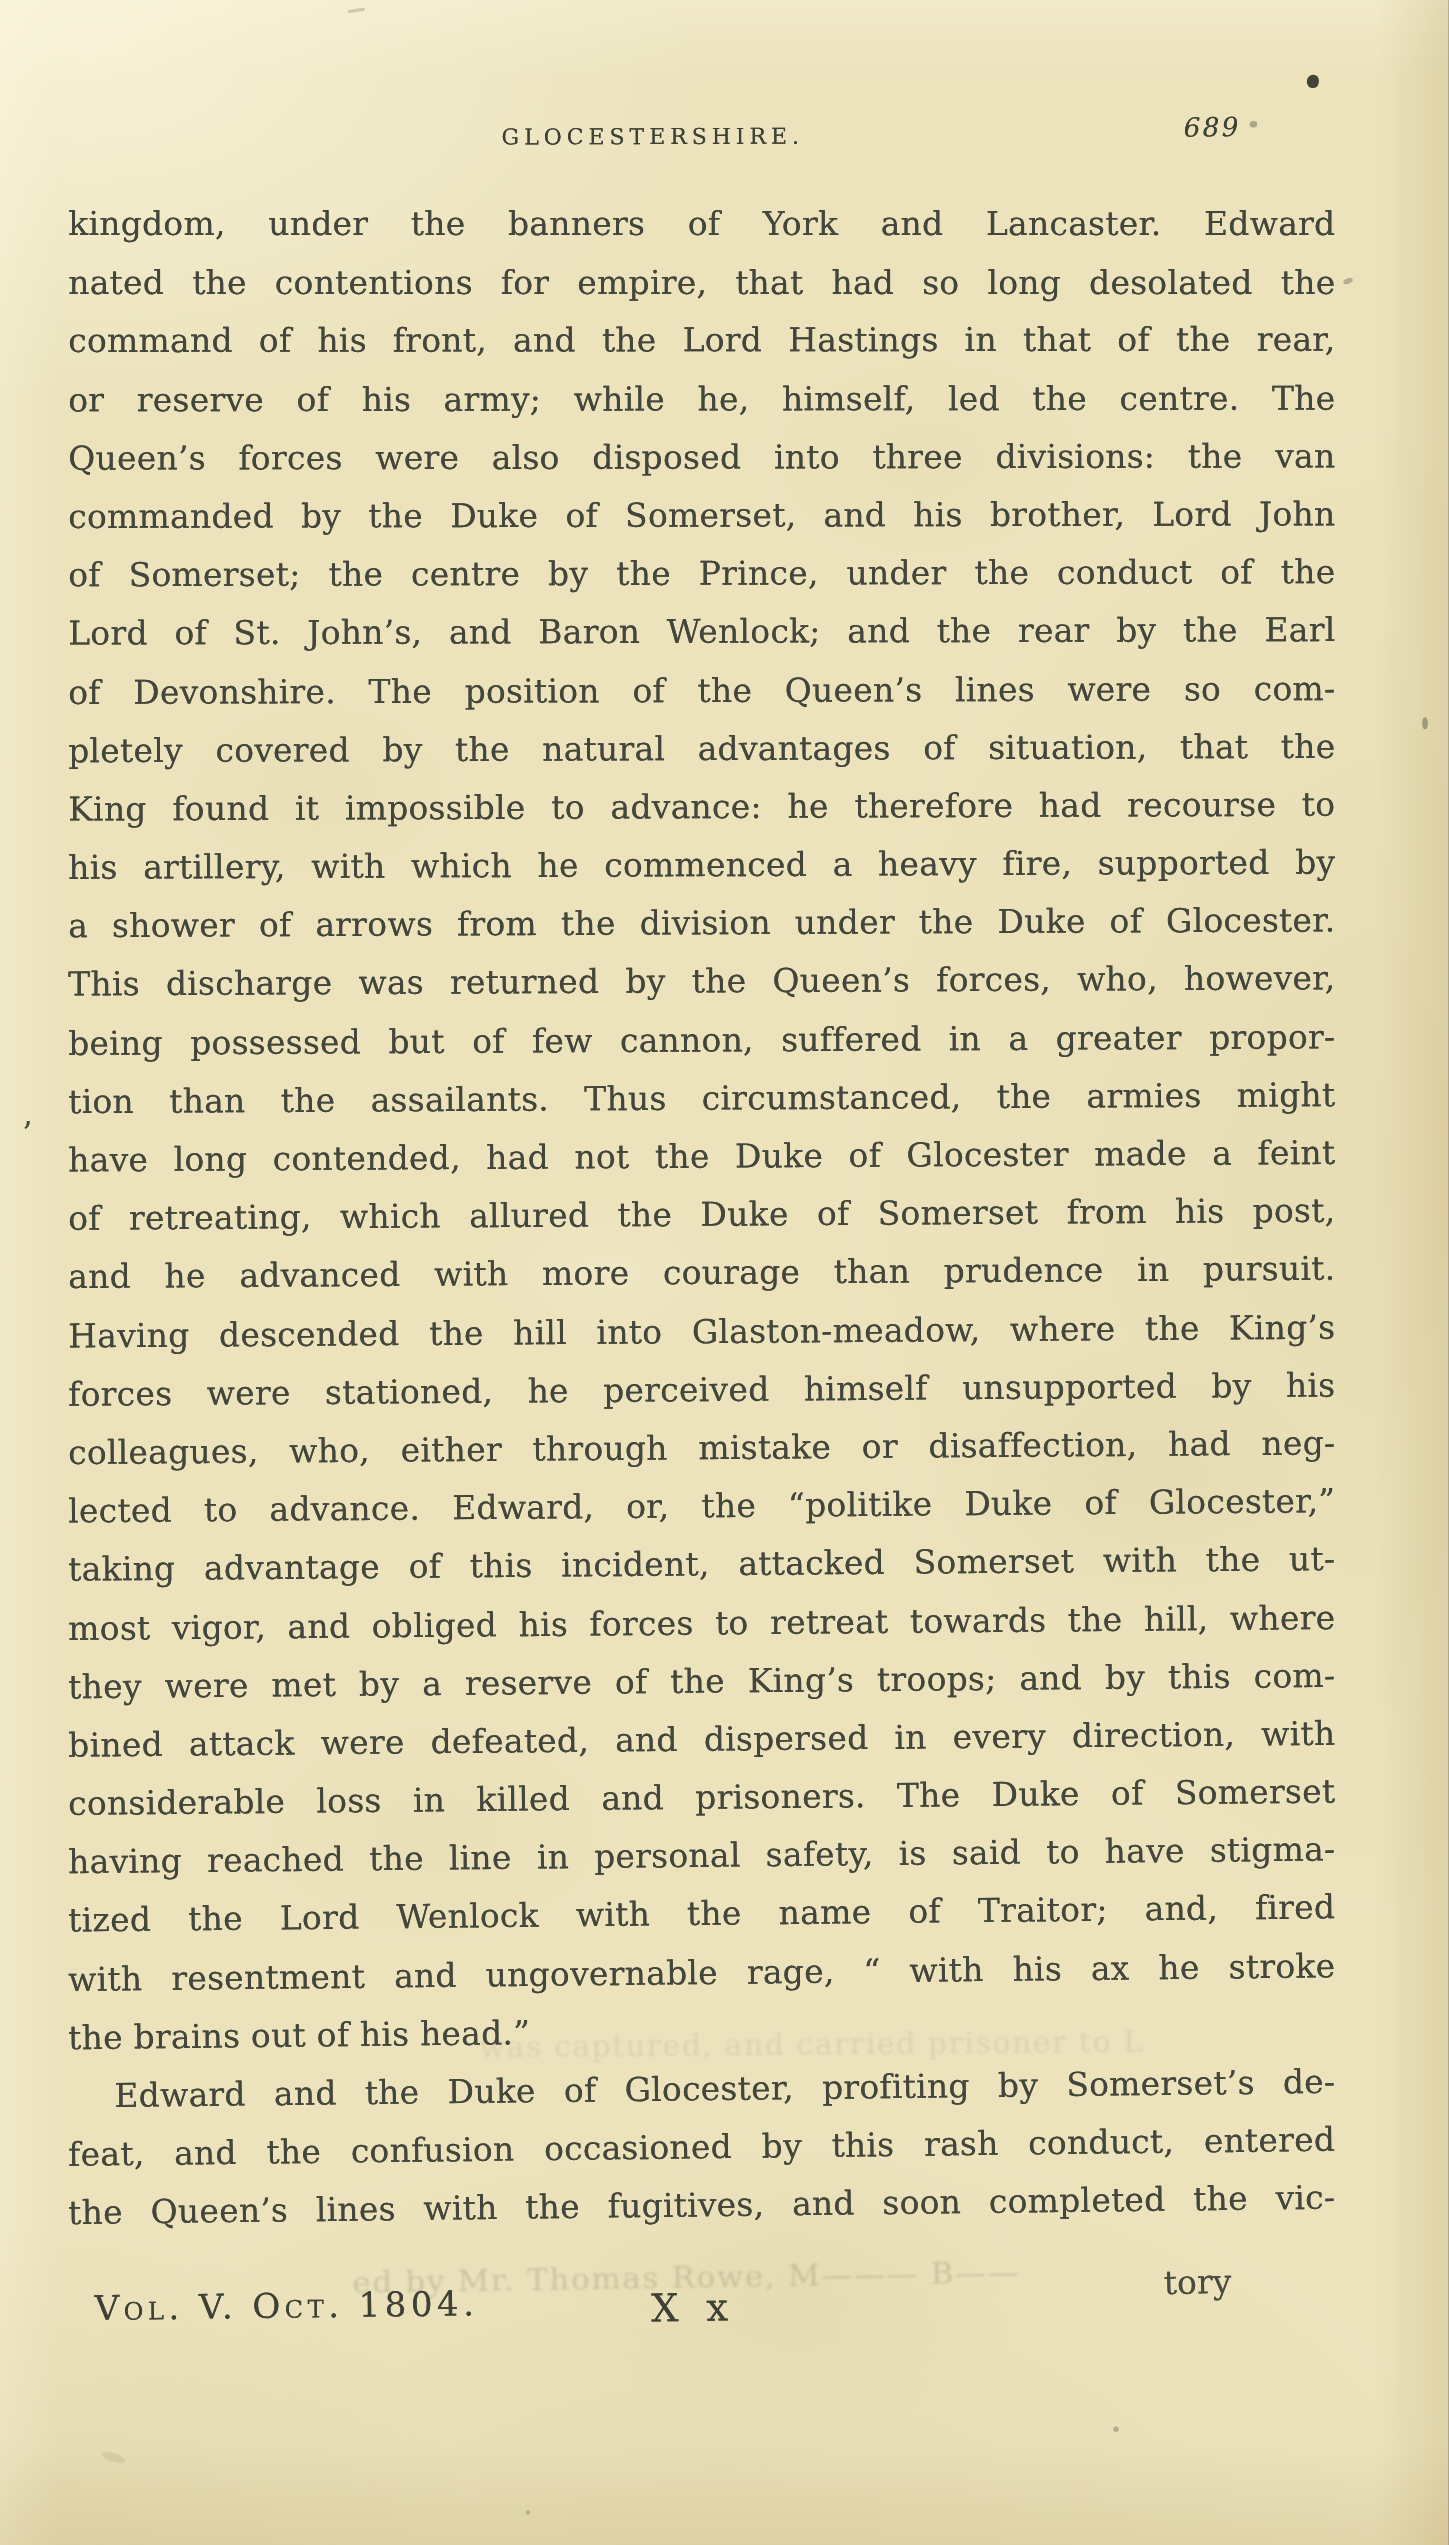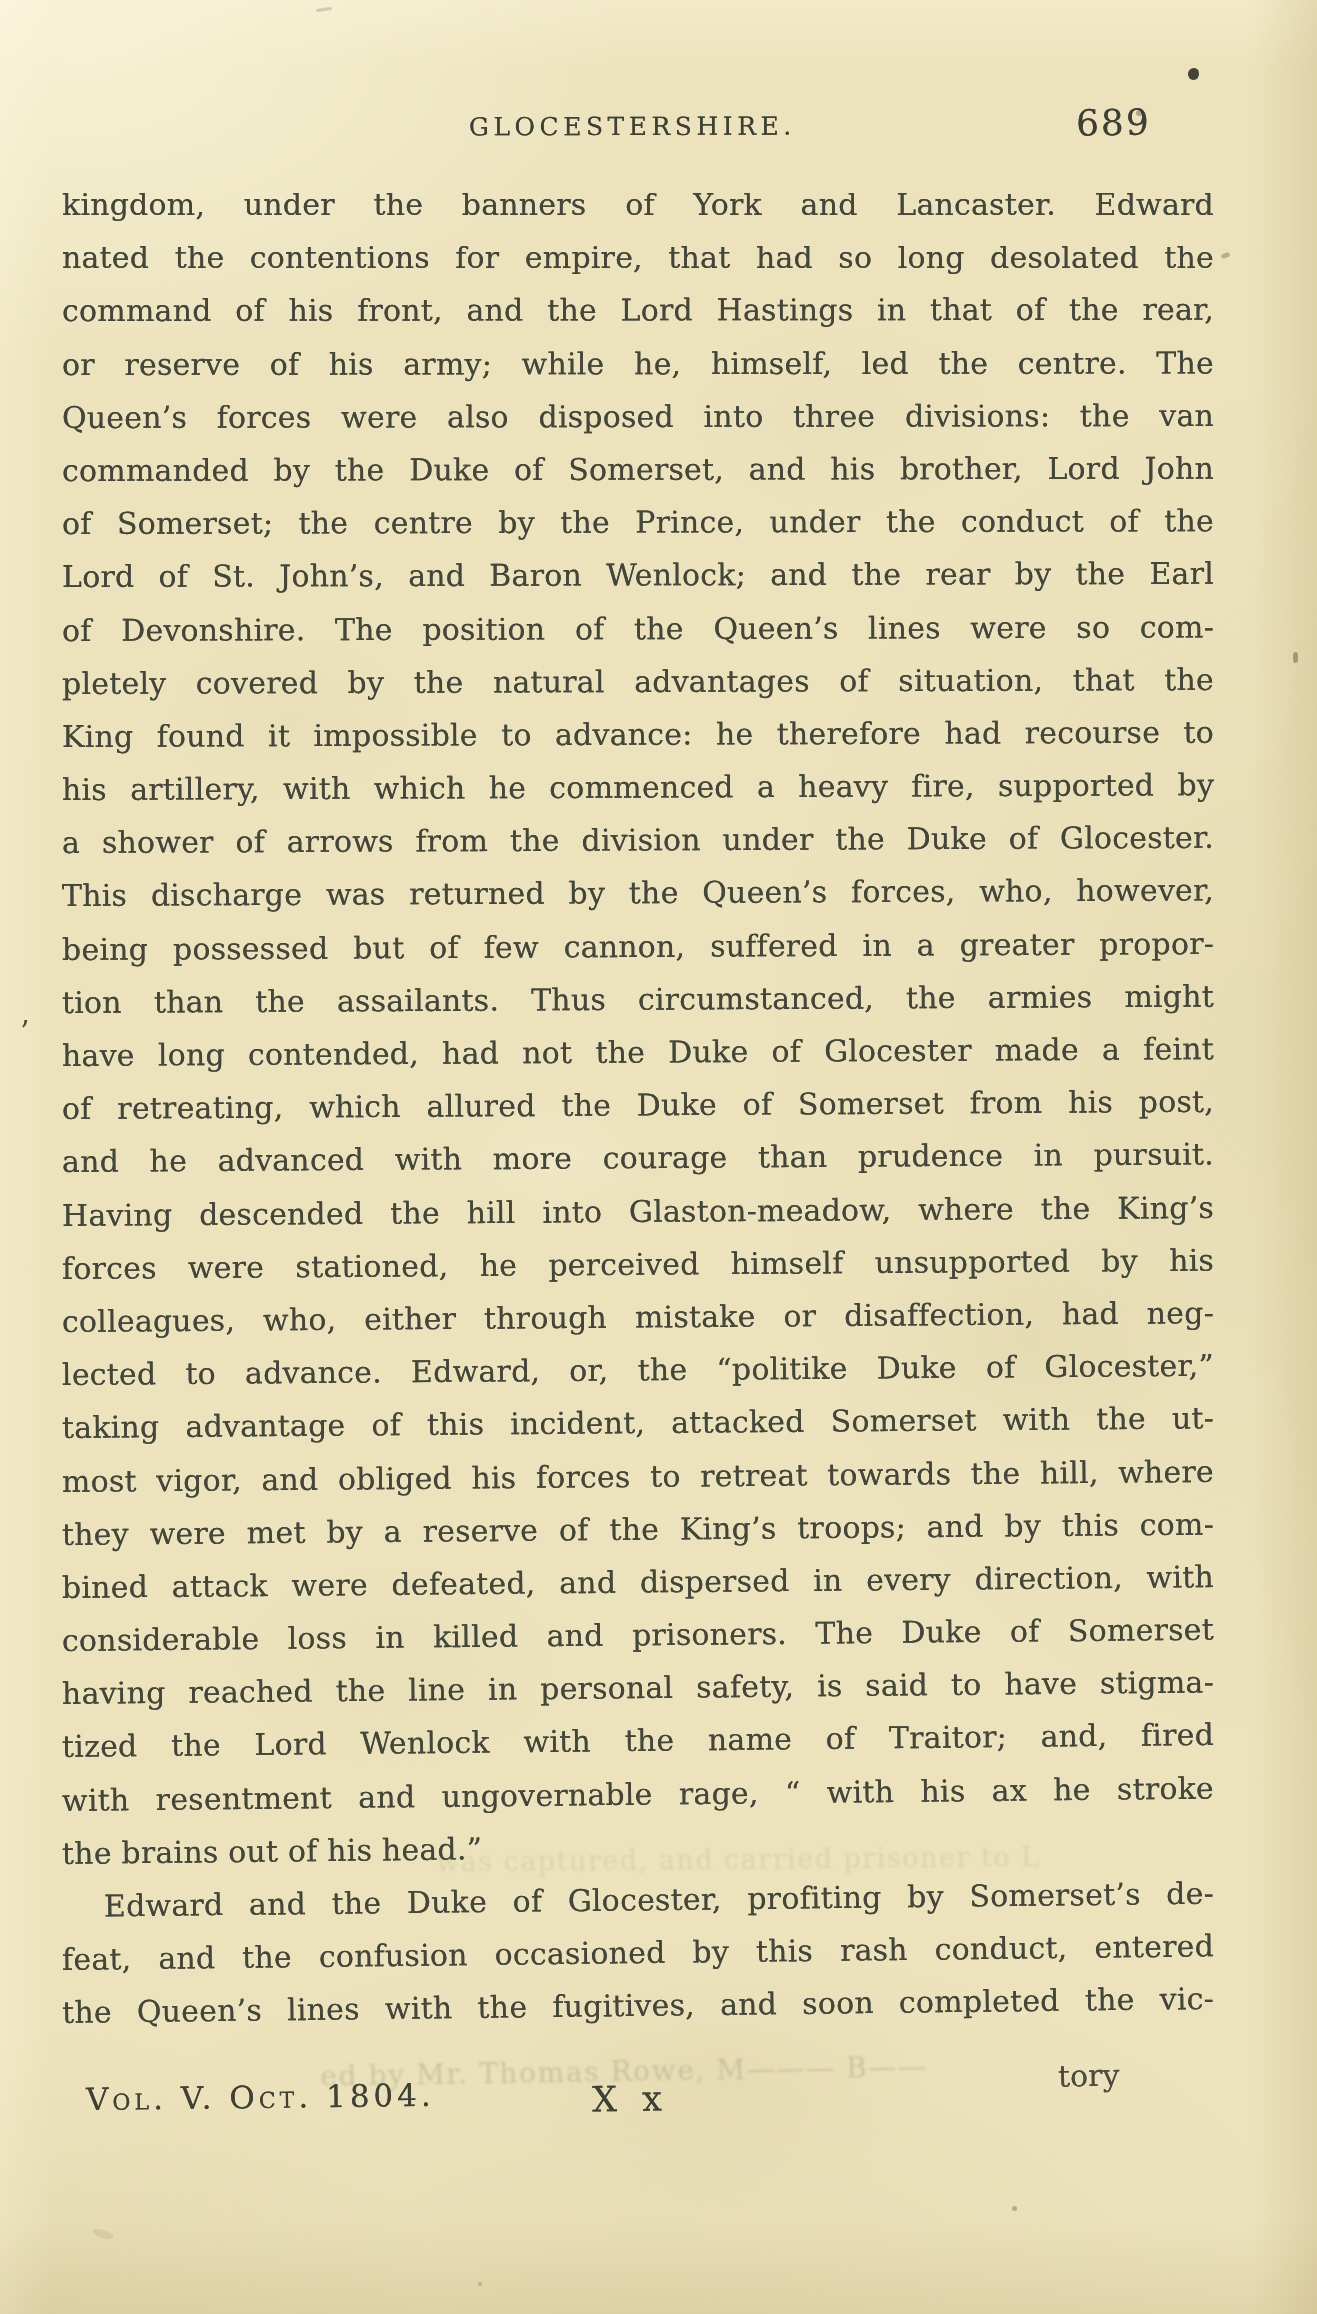--- a/index.html
+++ b/index.html
@@ -27,8 +27,8 @@
       radial-gradient(150px 90px at 42% 50%, rgba(255,252,235,0.18), rgba(255,252,235,0) 70%);
   }
   .running-head{
-    position:absolute;top:112px;left:469px;
-    font-size:25px;letter-spacing:4.5px;color:#3d4035;
+    position:absolute;top:112px;left:456px;
+    font-size:20px;letter-spacing:4.5px;color:#3d4035;
     text-shadow:0 0 0.6px rgba(61,64,53,0.85);
     transform:rotate(-0.15deg);
   }

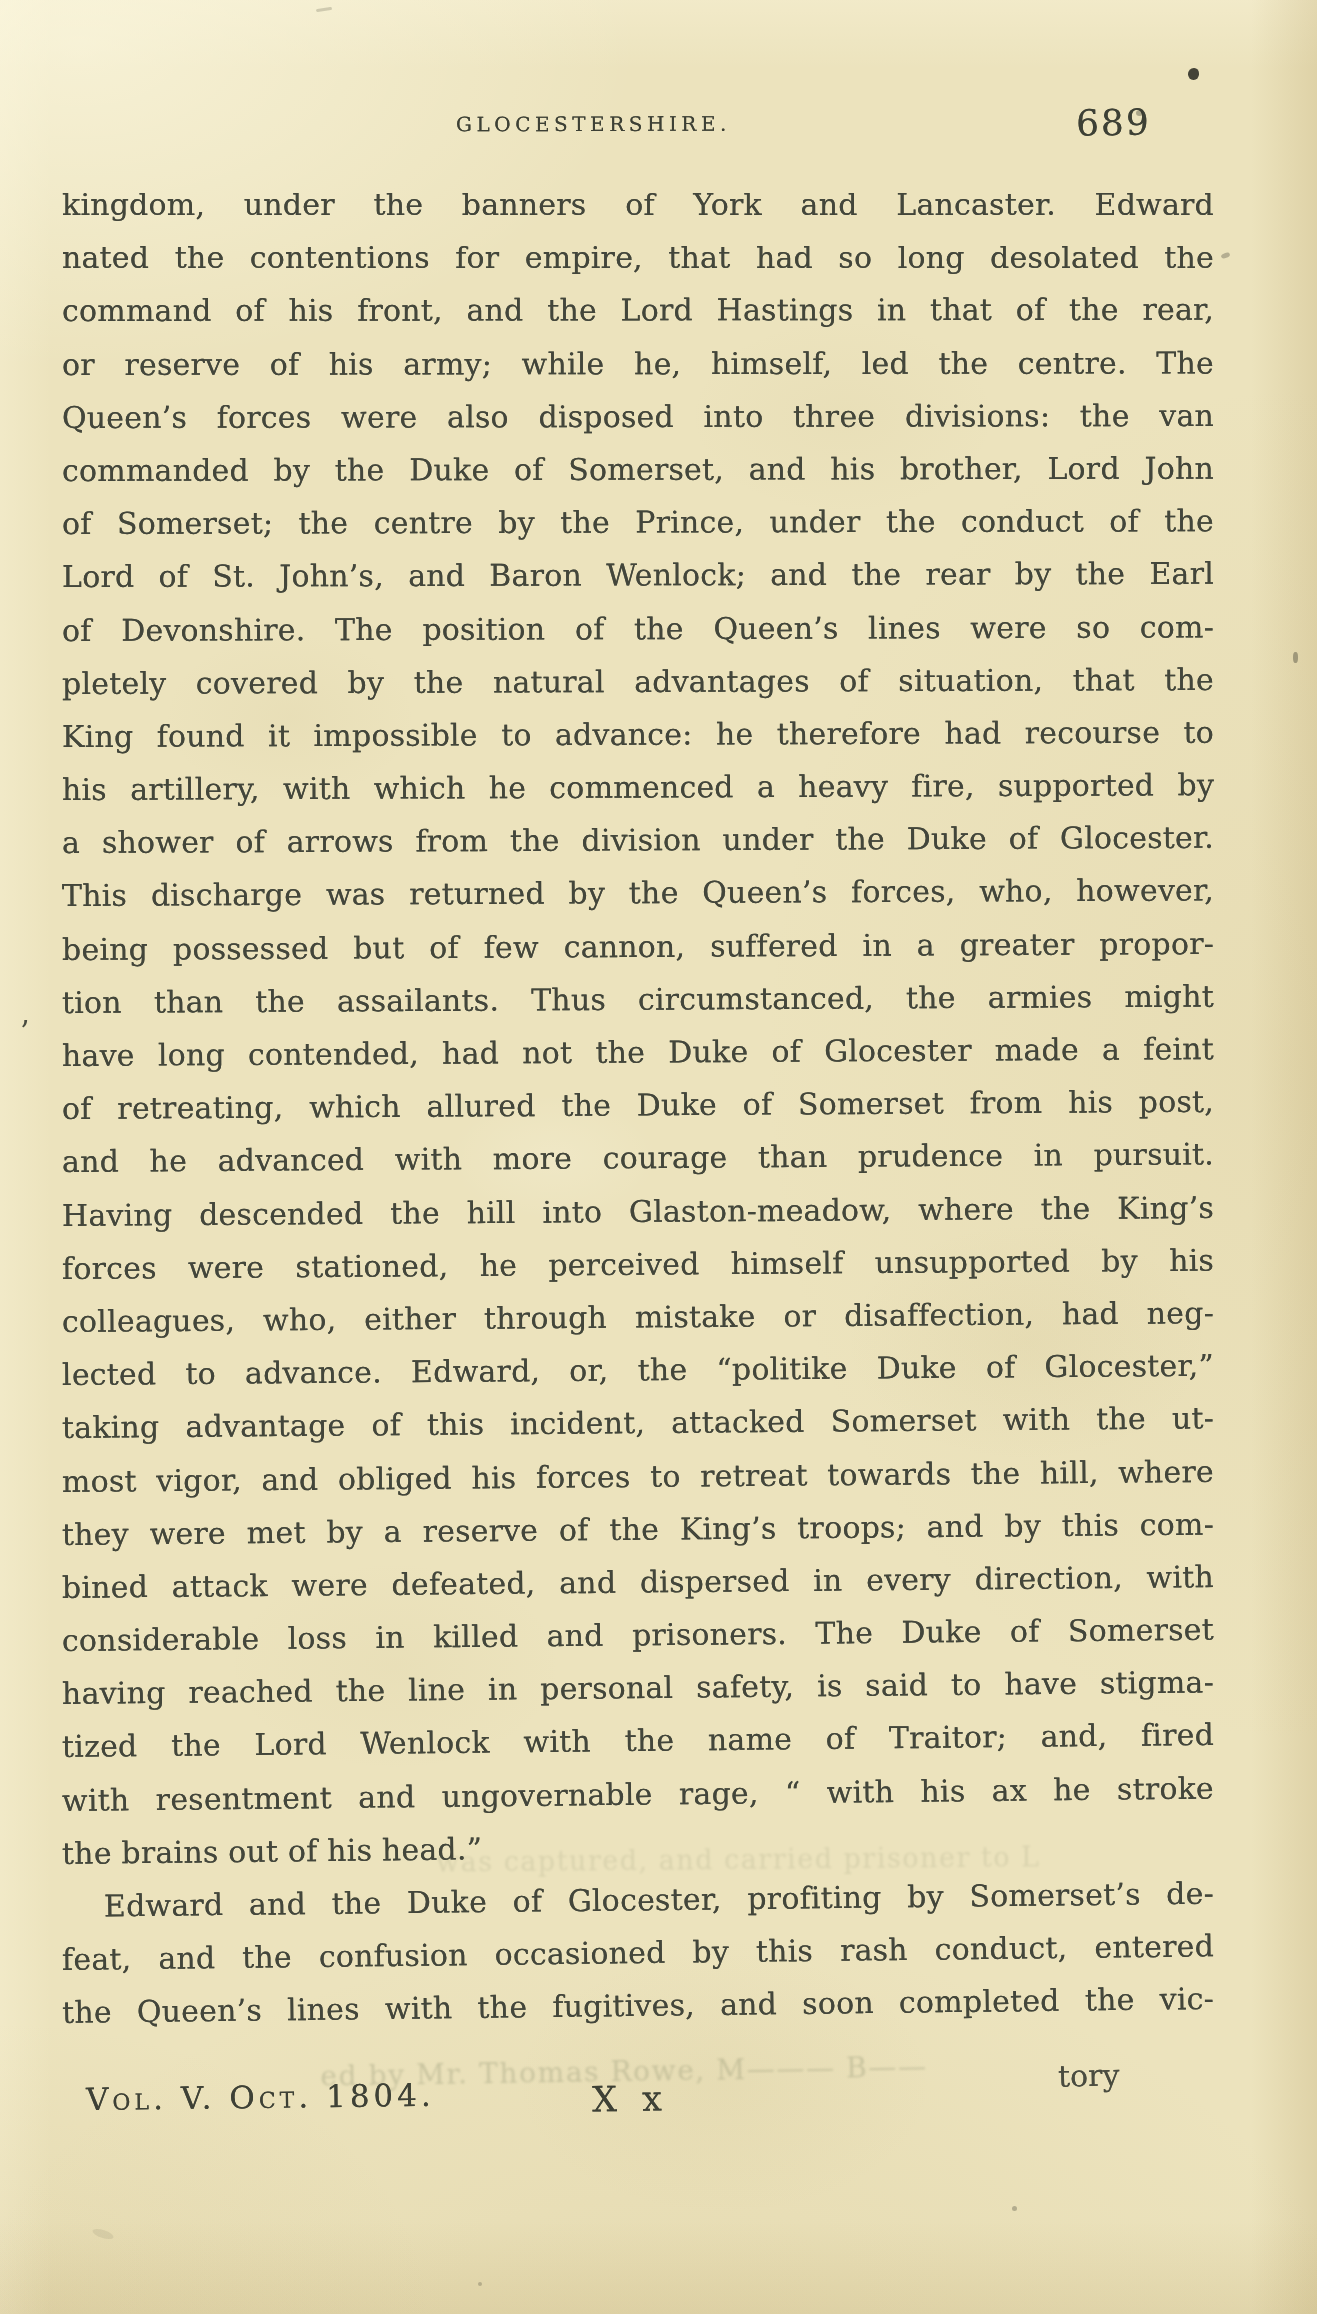--- a/index.html
+++ b/index.html
@@ -34,9 +34,10 @@
   }
   .page-number{
     position:absolute;top:102px;left:1076px;
-    font-size:36px;letter-spacing:2px;color:#3d4035;
+    font-size:24px;letter-spacing:2px;color:#3d4035;
     text-shadow:0 0 0.6px rgba(61,64,53,0.8);
     transform:rotate(-0.6deg);
+    font-style:italic;
   }
   #body-text{position:absolute;left:62px;top:178px;width:1152px;}
   .bodyline{

